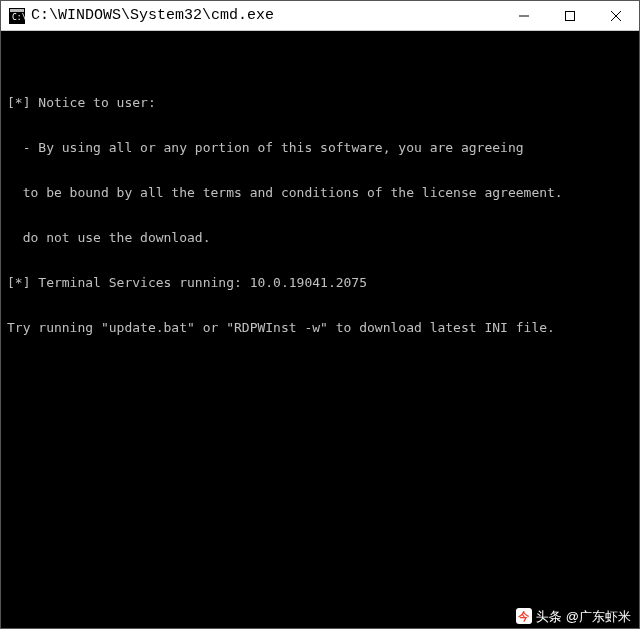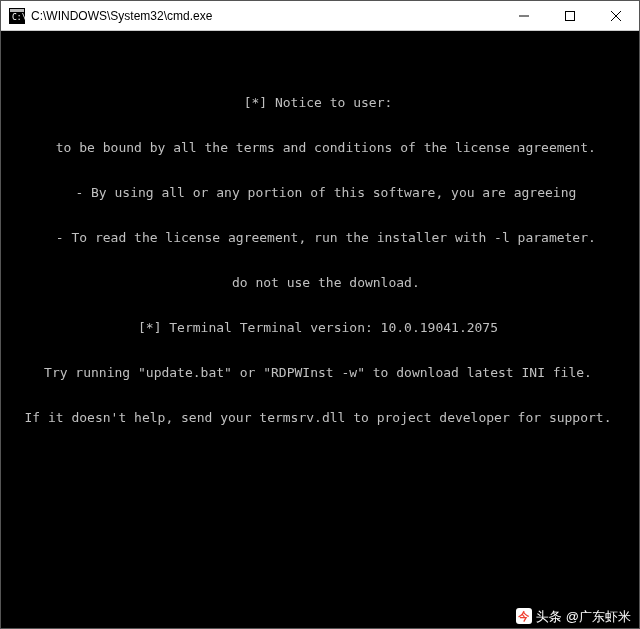--- a/index.html
+++ b/index.html
@@ -8,7 +8,7 @@
   .titlebar { height: 30px; background: #fff; display: flex; align-items: center; color: #000; border-bottom: 1px solid #ccc; }
   .titlebar-icon { width: 16px; height: 16px; margin: 0 6px 0 8px; display: inline-flex; align-items: center; justify-content: center; }
   .titlebar-icon svg { width: 16px; height: 16px; }
-  .titlebar-title { flex: 1; font-size: 12px; white-space: nowrap; overflow: hidden; }
+  .titlebar-title { flex: 1; font-size: 15px; white-space: nowrap; overflow: hidden; font-family: Liberation Mono, monospace; }
   .winbtns { display: flex; height: 100%; }
   .winbtn { width: 46px; height: 100%; display: flex; align-items: center; justify-content: center; cursor: default; }
   .winbtn svg { width: 10px; height: 10px; stroke: #000; stroke-width: 1; fill: none; }

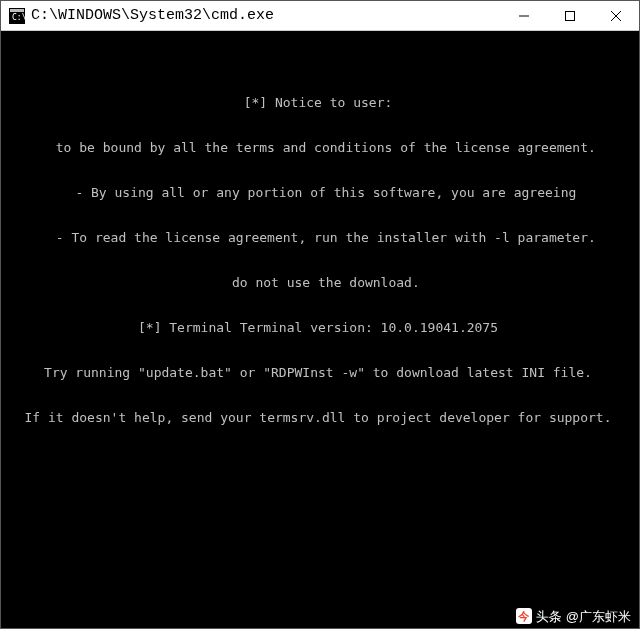--- a/index.html
+++ b/index.html
@@ -12,7 +12,7 @@
   .winbtns { display: flex; height: 100%; }
   .winbtn { width: 46px; height: 100%; display: flex; align-items: center; justify-content: center; cursor: default; }
   .winbtn svg { width: 10px; height: 10px; stroke: #000; stroke-width: 1; fill: none; }
-  .terminal { flex: 1; background: #000; color: #c0c0c0; font-family: "NSimSun","SimSun","Consolas",monospace; font-size: 13px; line-height: 15px; padding: 4px 10px 4px 6px; white-space: pre; overflow: hidden; position: relative; text-align: center; }
+  .terminal { flex: 1; background: #000; color: #c0c0c0; font-family: "NSimSun","SimSun","Consolas",monospace; font-size: 13px; line-height: 15px; padding: 4px 10px 4px 6px; white-space: pre; overflow: hidden; position: relative; }
   .terminal .line { white-space: pre-wrap; word-break: break-all; }
   .watermark { position: absolute; right: 8px; bottom: 4px; color: #fff; font-family: sans-serif; font-size: 13px; display: flex; align-items: center; gap: 4px; }
   .watermark .wm-icon { width: 16px; height: 16px; background: #fff; border-radius: 3px; display: inline-flex; align-items: center; justify-content: center; color: #f04030; font-size: 11px; font-weight: bold; }

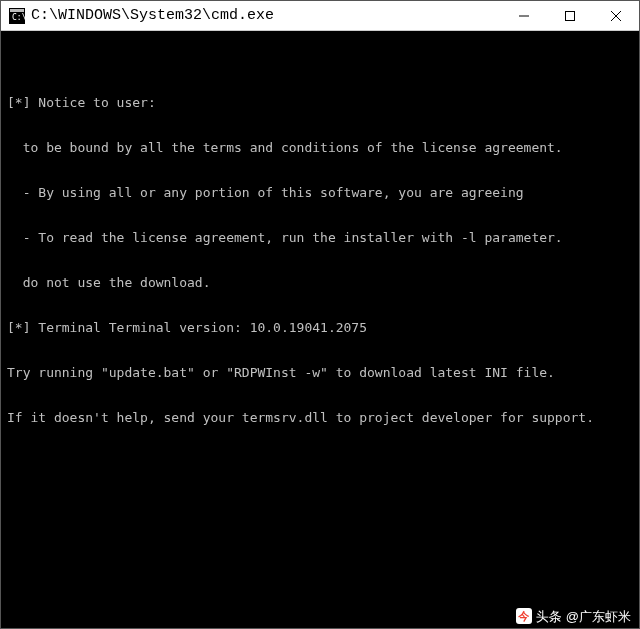--- a/index.html
+++ b/index.html
@@ -52,8 +52,8 @@
   <div class="terminal">
     <div class="line"></div>
     <div class="line">[*] Notice to user:</div>
+    <div class="line">  - By using all or any portion of this software, you are agreeing</div>
     <div class="line">  to be bound by all the terms and conditions of the license agreement.</div>
-    <div class="line">  - By using all or any portion of this software, you are agreeing</div>
     <div class="line">  - To read the license agreement, run the installer with -l parameter.</div>
     <div class="line">  do not use the download.</div>
     <div class="line">[*] Terminal Terminal version: 10.0.19041.2075</div>

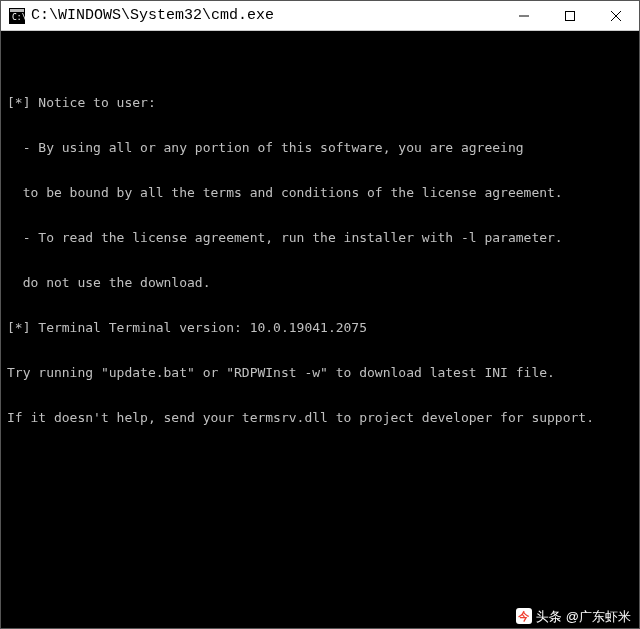--- a/index.html
+++ b/index.html
@@ -54,7 +54,6 @@
     <div class="line">[*] Notice to user:</div>
     <div class="line">  - By using all or any portion of this software, you are agreeing</div>
     <div class="line">  to be bound by all the terms and conditions of the license agreement.</div>
-    <div class="line">  - To read the license agreement, run the installer with -l parameter.</div>
     <div class="line">  do not use the download.</div>
     <div class="line">[*] Terminal Terminal version: 10.0.19041.2075</div>
     <div class="line">Try running "update.bat" or "RDPWInst -w" to download latest INI file.</div>

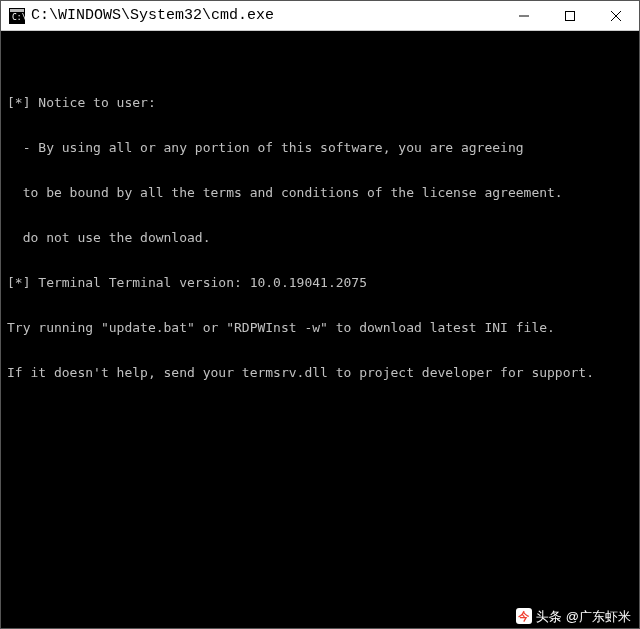--- a/index.html
+++ b/index.html
@@ -55,7 +55,7 @@
     <div class="line">  - By using all or any portion of this software, you are agreeing</div>
     <div class="line">  to be bound by all the terms and conditions of the license agreement.</div>
     <div class="line">  do not use the download.</div>
-    <div class="line">[*] Terminal Terminal version: 10.0.19041.2075</div>
+    <div class="line">[*] Terminal Services running: 10.0.19041.2075</div>
     <div class="line">Try running "update.bat" or "RDPWInst -w" to download latest INI file.</div>
     <div class="line">If it doesn't help, send your termsrv.dll to project developer for support.</div>
     

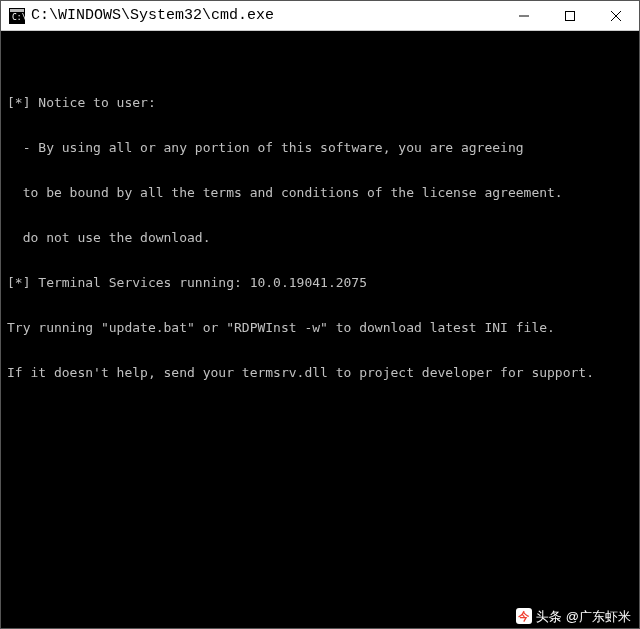--- a/index.html
+++ b/index.html
@@ -57,7 +57,6 @@
     <div class="line">  do not use the download.</div>
     <div class="line">[*] Terminal Services running: 10.0.19041.2075</div>
     <div class="line">Try running "update.bat" or "RDPWInst -w" to download latest INI file.</div>
-    <div class="line">If it doesn't help, send your termsrv.dll to project developer for support.</div>
     
     
     

